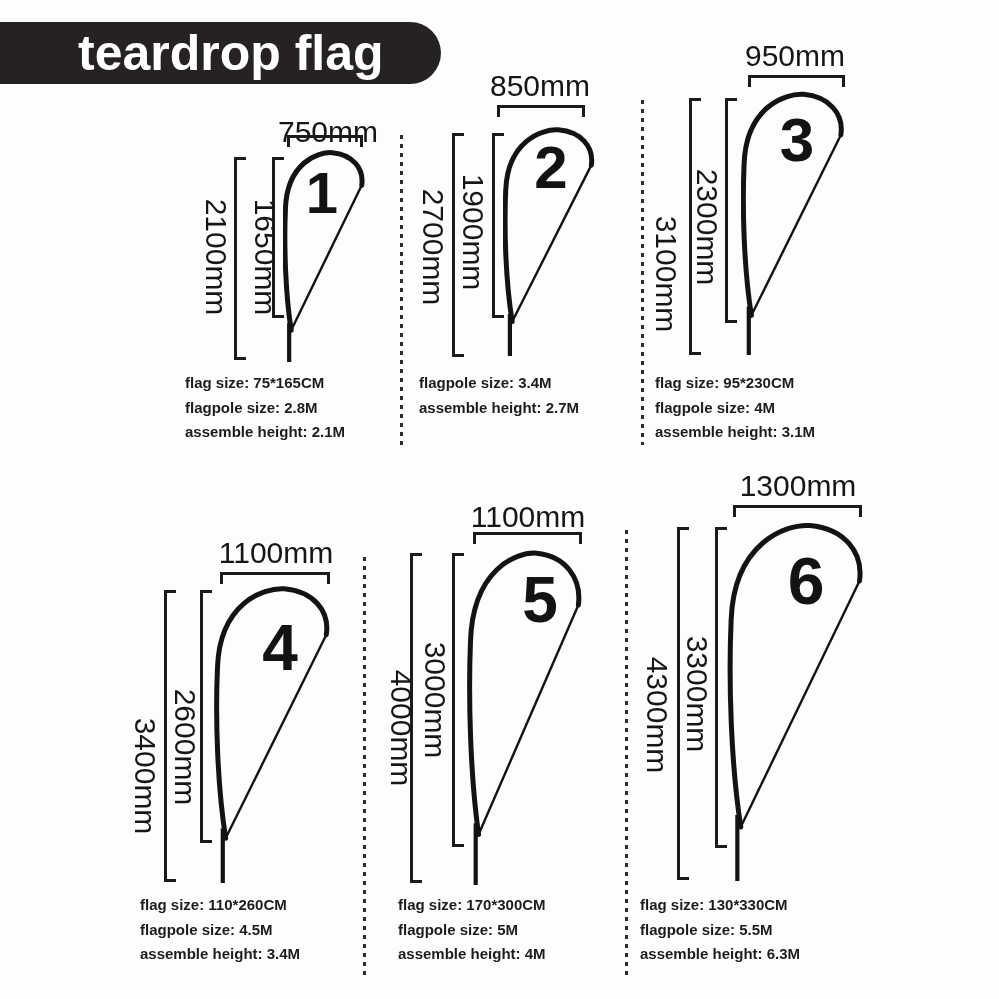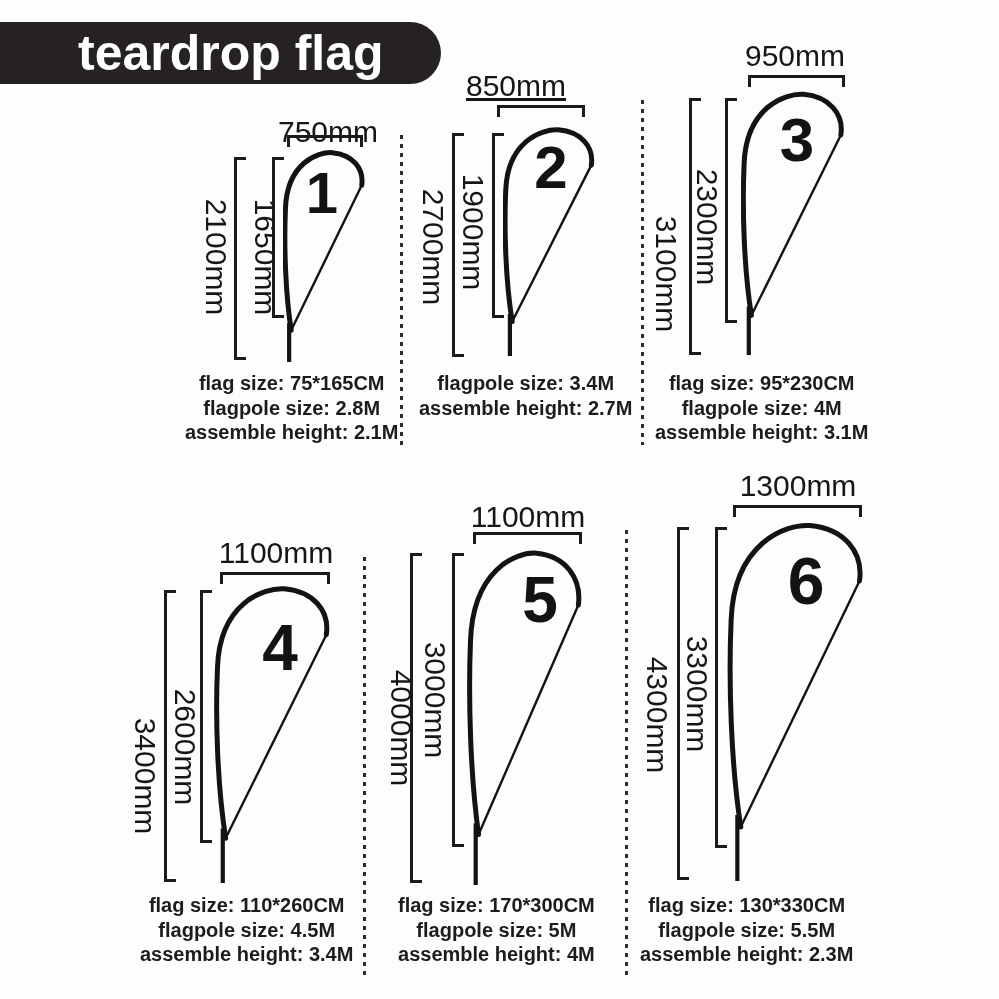--- a/index.html
+++ b/index.html
@@ -76,7 +76,7 @@
 <div class="divider" style="left:400px;top:135px;height:310px;"></div>
 
 <div>
-  <div class="dim-label" style="left:436px;top:70px;text-decoration:underline;">850mm</div>
+  <div class="dim-label" style="left:460px;top:70px;">850mm</div>
   <div class="hbracket" style="left:497px;top:105px;width:88px;"></div>
   <div class="vbracket" style="left:452px;top:133px;height:224px;"></div>
   <div class="vbracket" style="left:492px;top:133px;height:185px;"></div>

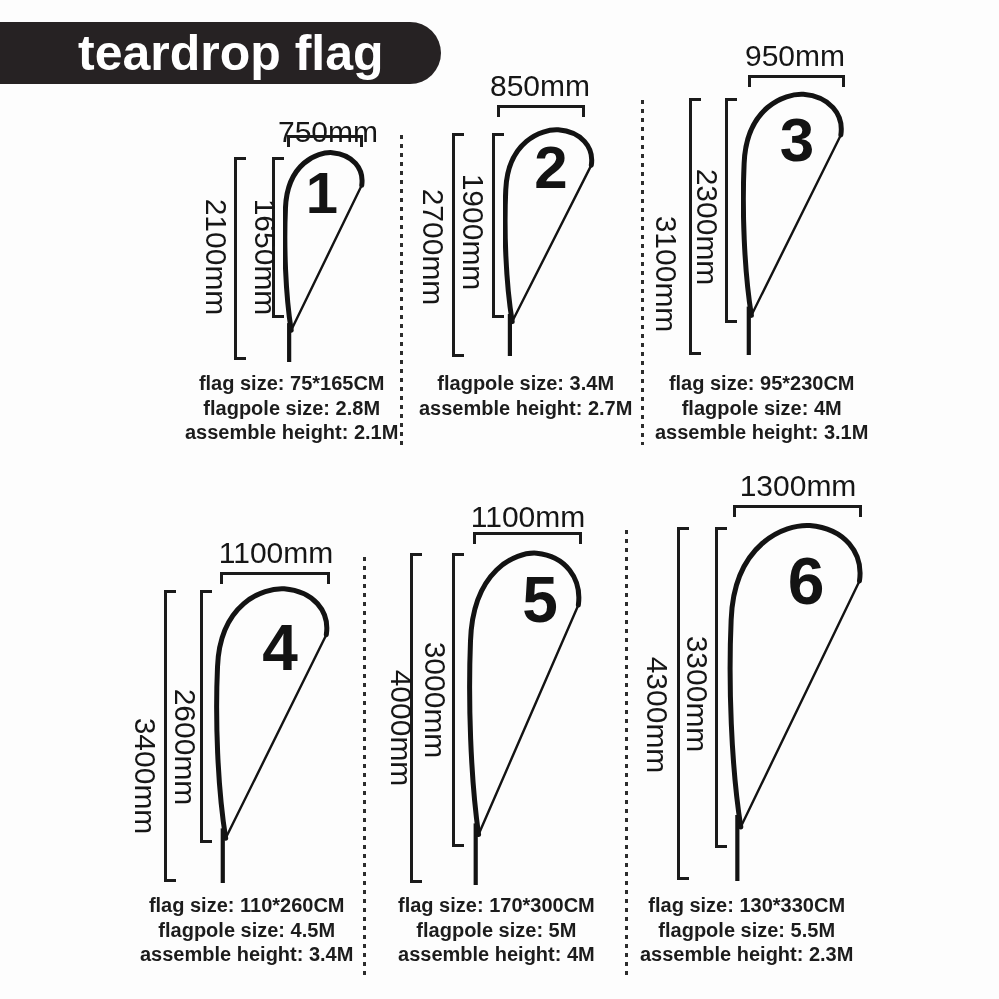--- a/index.html
+++ b/index.html
@@ -37,8 +37,8 @@
     position:absolute;width:70px;text-align:center;font-weight:bold;color:#131313;
   }
   .specs{
-    position:absolute;font-size:20px;font-weight:bold;line-height:24.5px;
-    color:#1c1c1c;white-space:nowrap;text-align:center;
+    position:absolute;font-size:15px;font-weight:bold;line-height:24.5px;
+    color:#1c1c1c;white-space:nowrap;
   }
   .divider{
     position:absolute;width:3px;

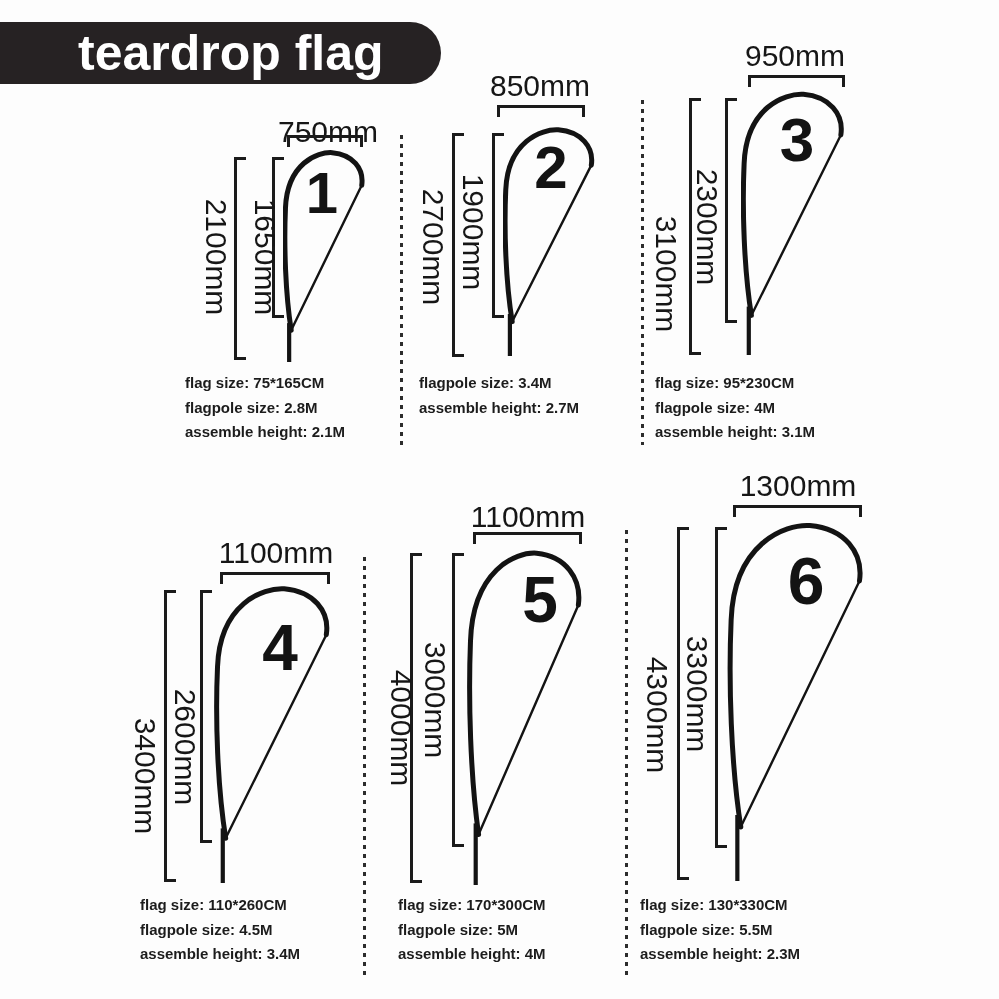--- a/index.html
+++ b/index.html
@@ -176,7 +176,7 @@
   <div class="specs" style="left:640px;top:893px;">
     <div>flag size: 130*330CM</div>
     <div>flagpole size: 5.5M</div>
-    <div>assemble height: 2.3M</div>
+    <div>assemble height: 6.3M</div>
   </div>
 </div>
 

